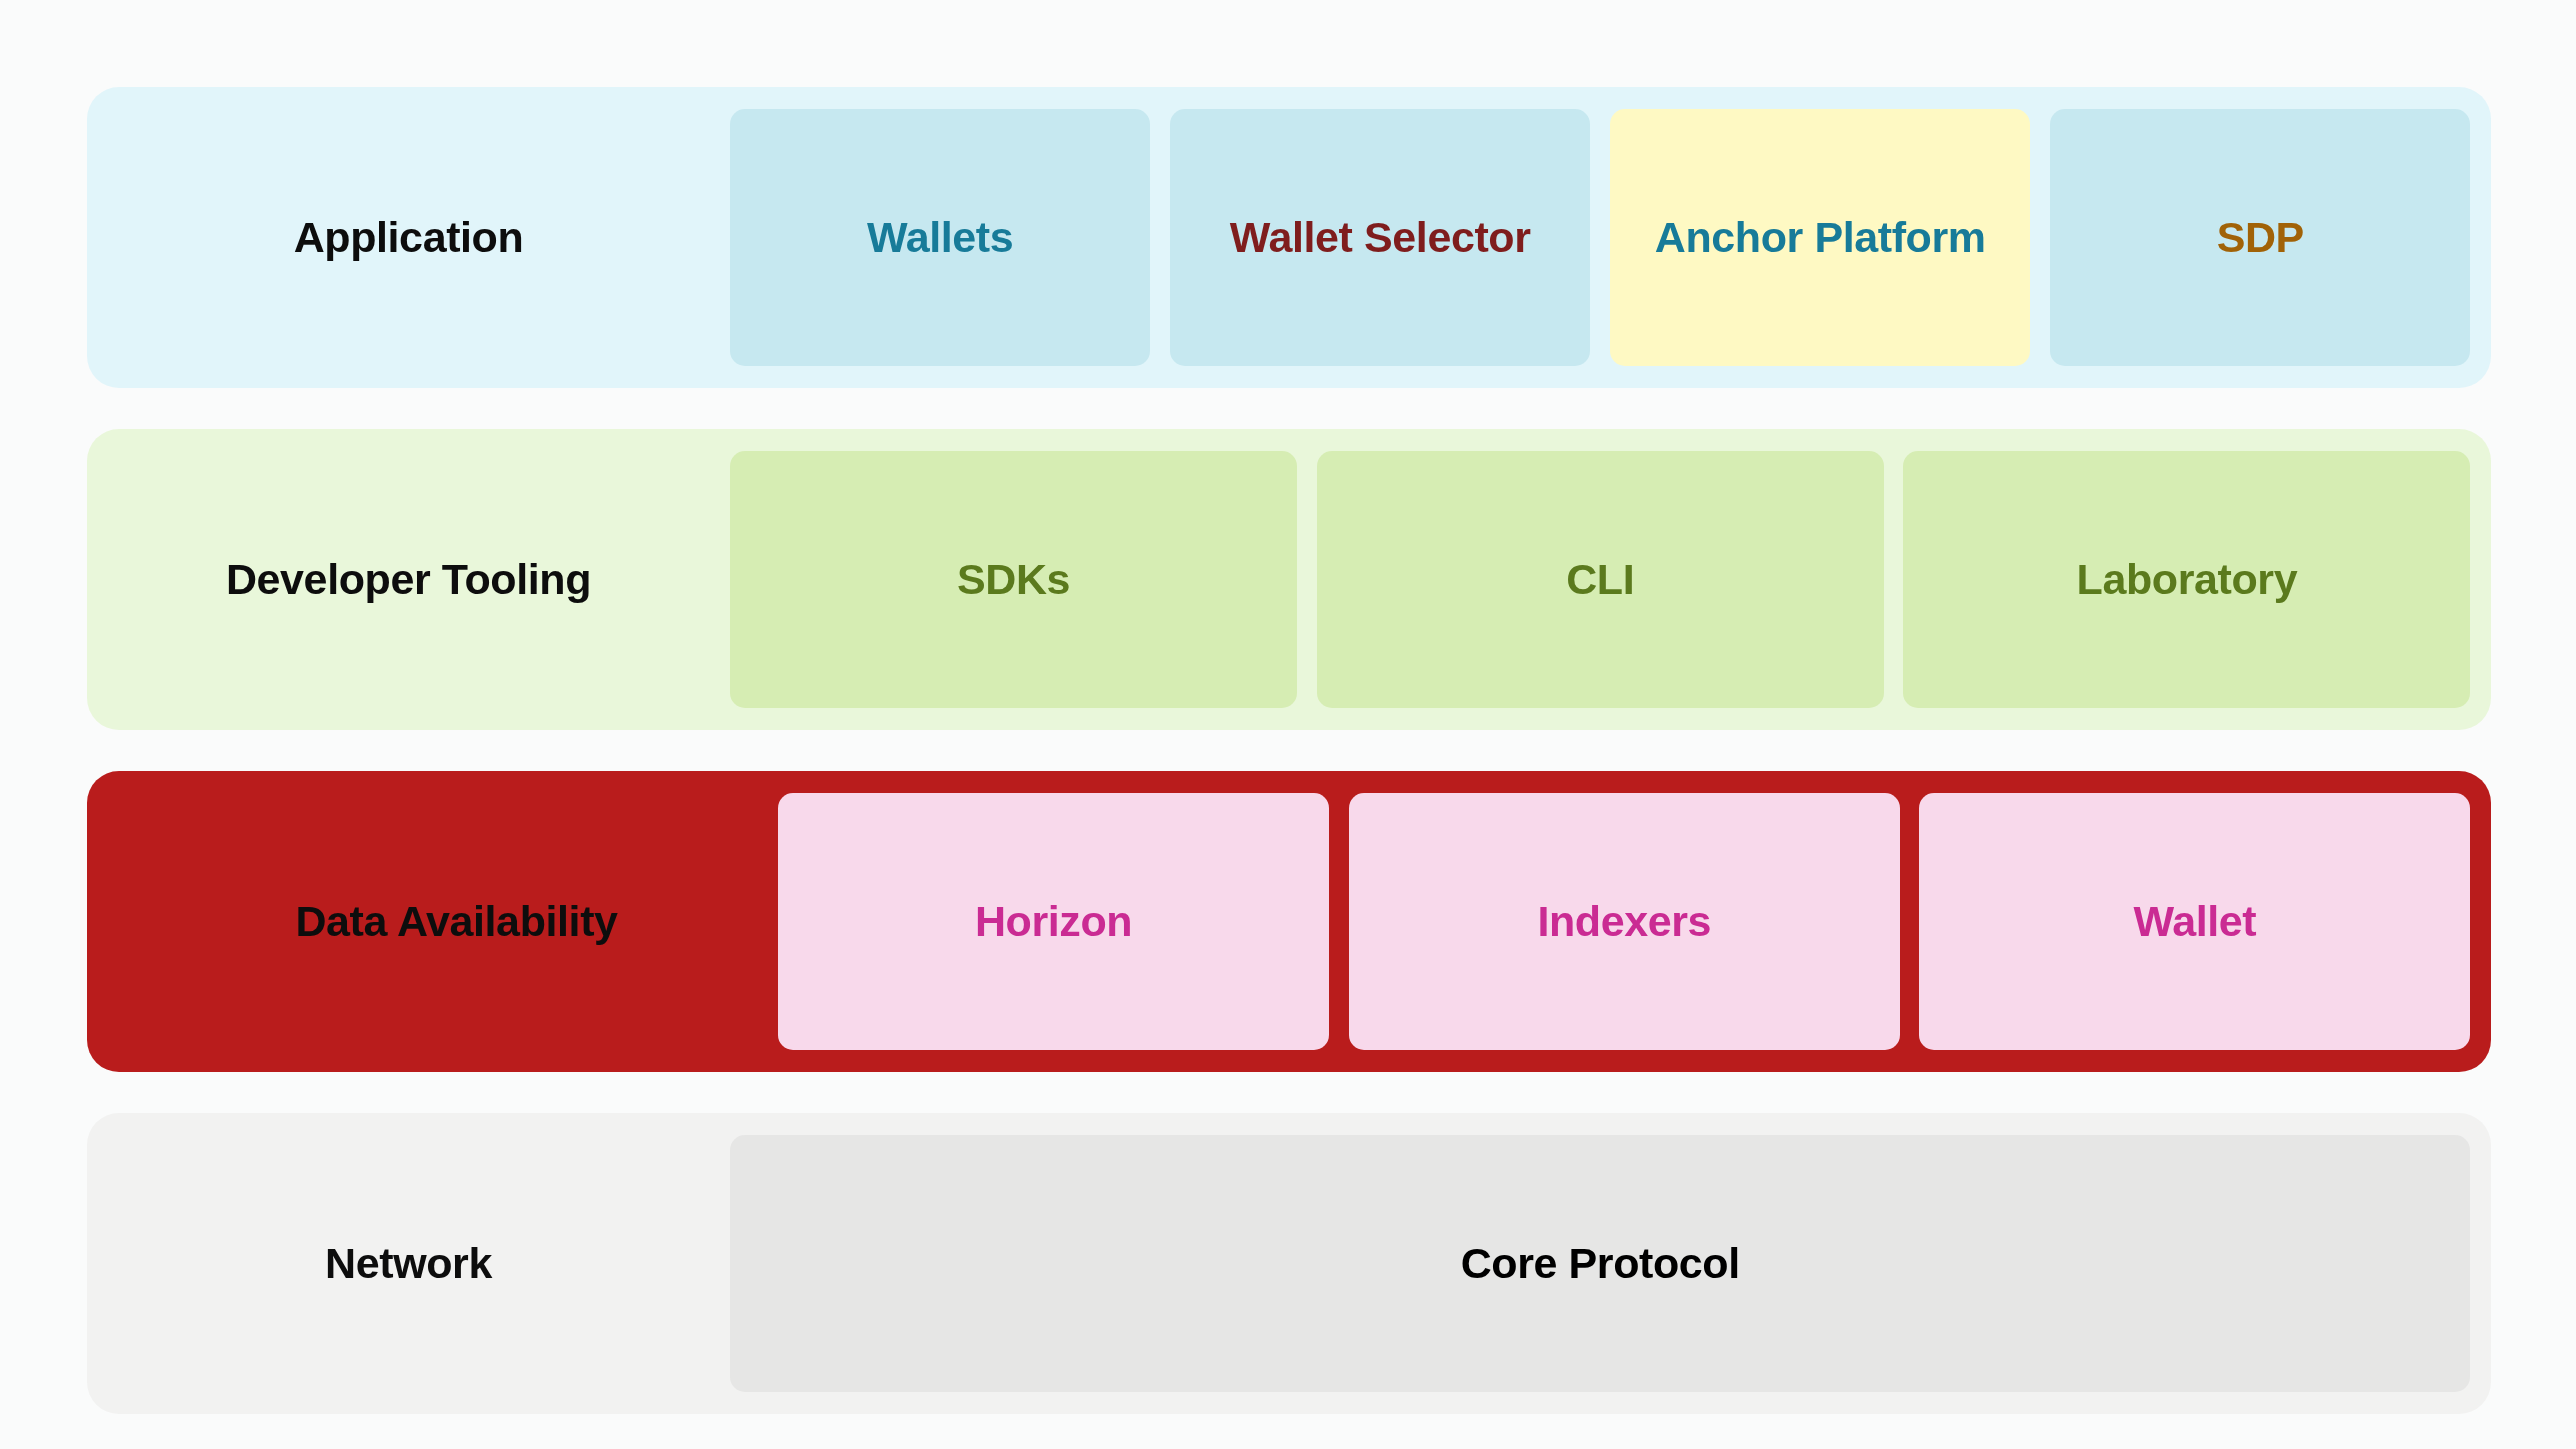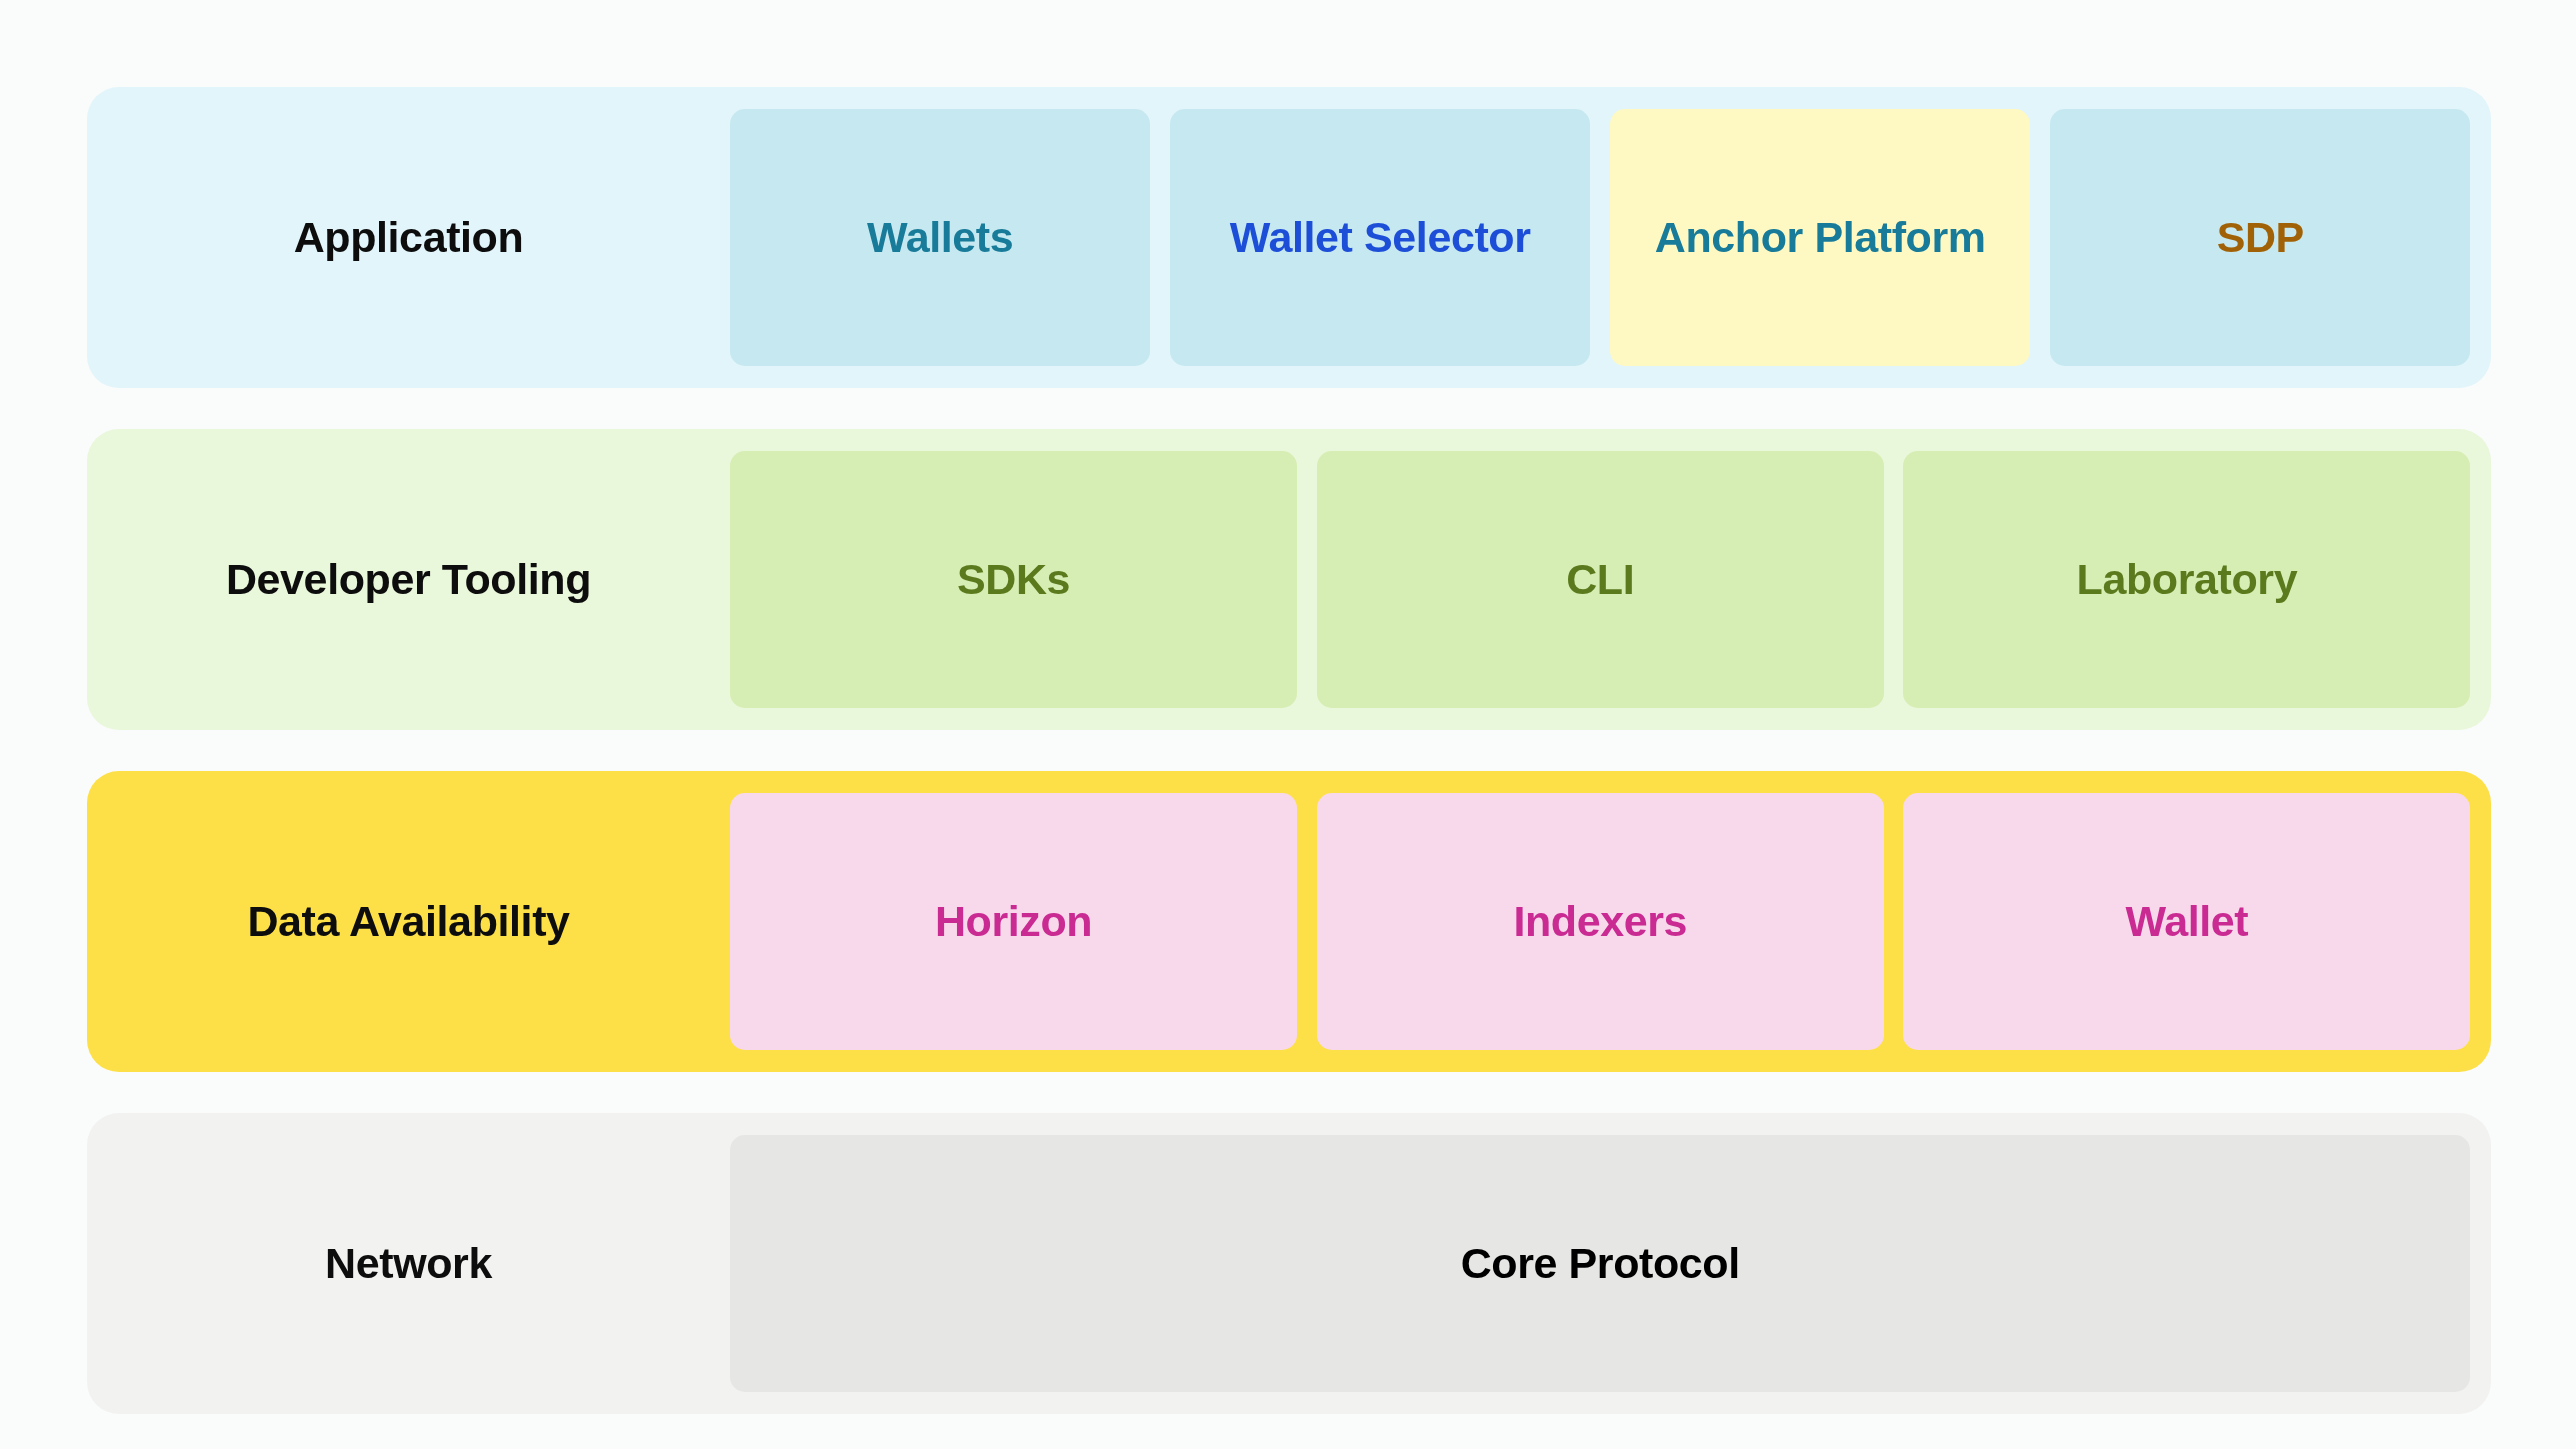--- a/index.html
+++ b/index.html
@@ -61,7 +61,7 @@
       <div class="row-label">Application</div>
       <div class="boxes">
         <div class="box" style="background: rgb(198, 232, 240); color: rgb(23, 123, 153);">Wallets</div>
-        <div class="box" style="background: rgb(198, 232, 240); color: #1d4ed8;">Wallet Selector</div>
+        <div class="box" style="background: rgb(198, 232, 240); color: #7f1d1d;">Wallet Selector</div>
         <div class="box" style="background: #fef9c3; color: rgb(23, 123, 153);">Anchor Platform</div>
         <div class="box" style="background: rgb(198, 232, 240); color: #a16207;">SDP</div>
       </div>

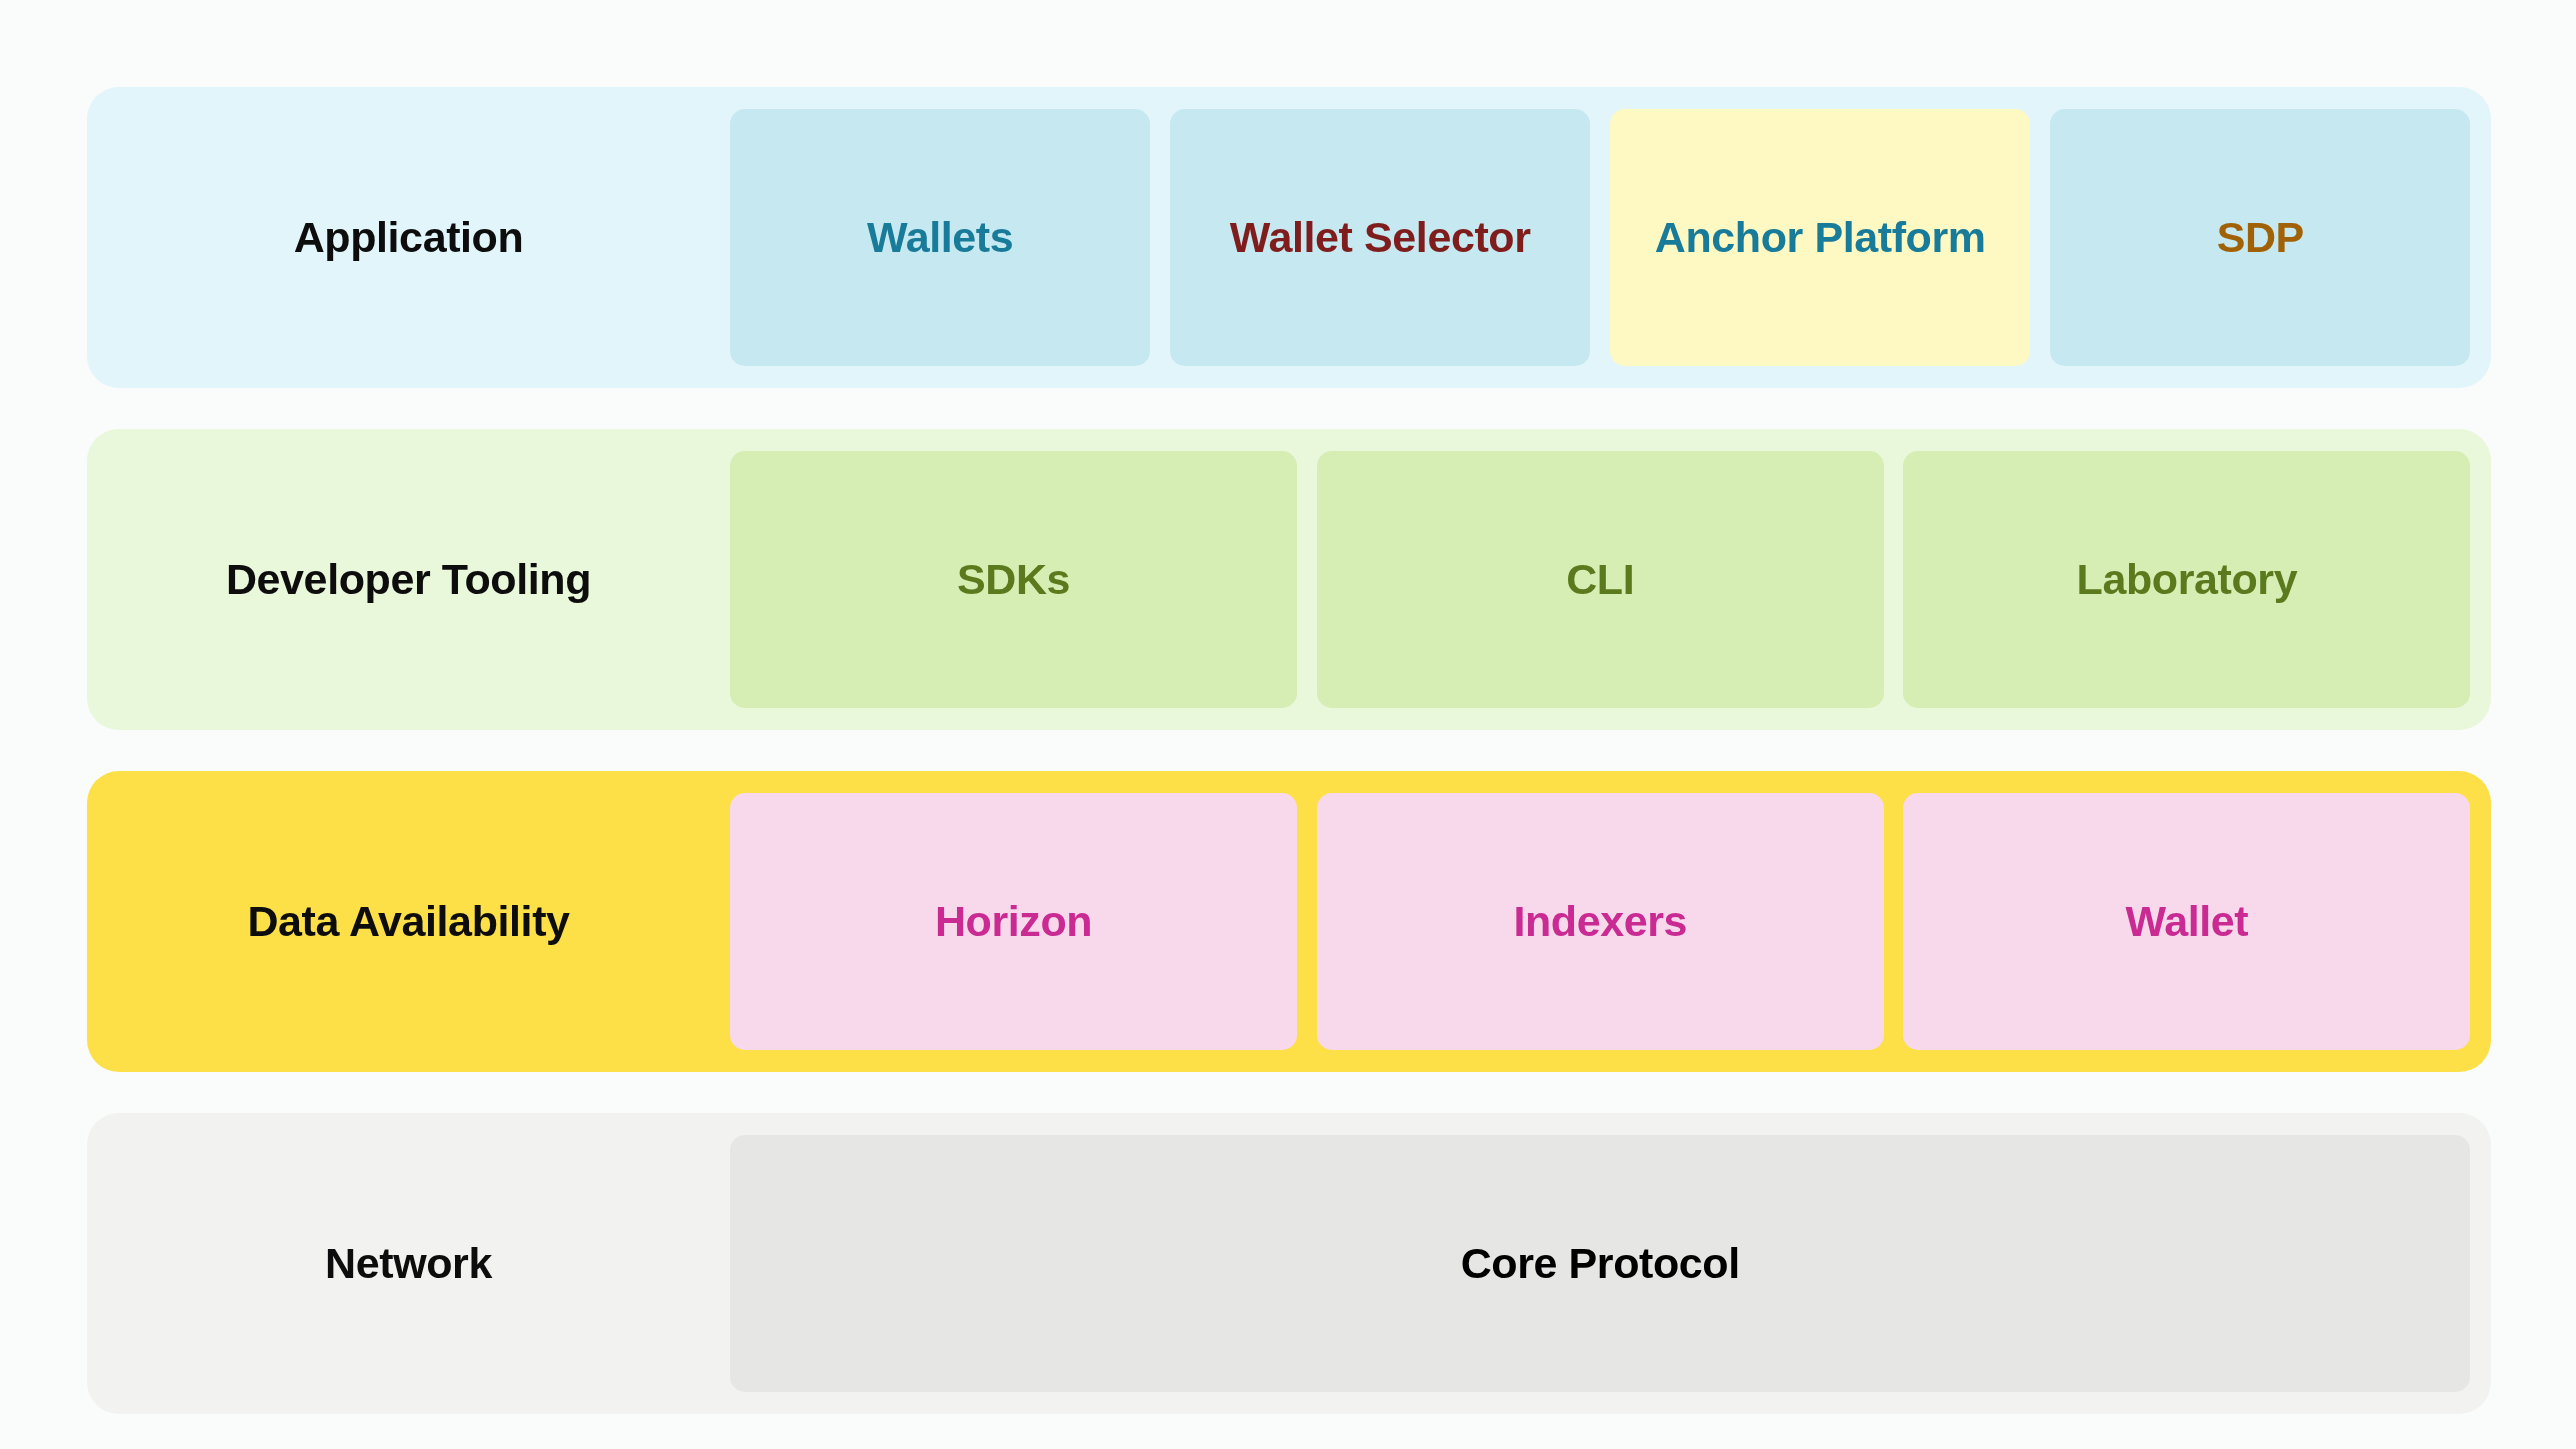--- a/index.html
+++ b/index.html
@@ -74,7 +74,7 @@
         <div class="box" style="background: rgb(214, 237, 179); color: rgb(91, 122, 29);">Laboratory</div>
       </div>
     </section>
-    <section class="row" style="background: #fde047;">
+    <section class="row" style="background: #b91c1c; padding-left: 48px;">
       <div class="row-label">Data Availability</div>
       <div class="boxes">
         <div class="box" style="background: rgb(248, 217, 235); color: rgb(202, 43, 147);">Horizon</div>

